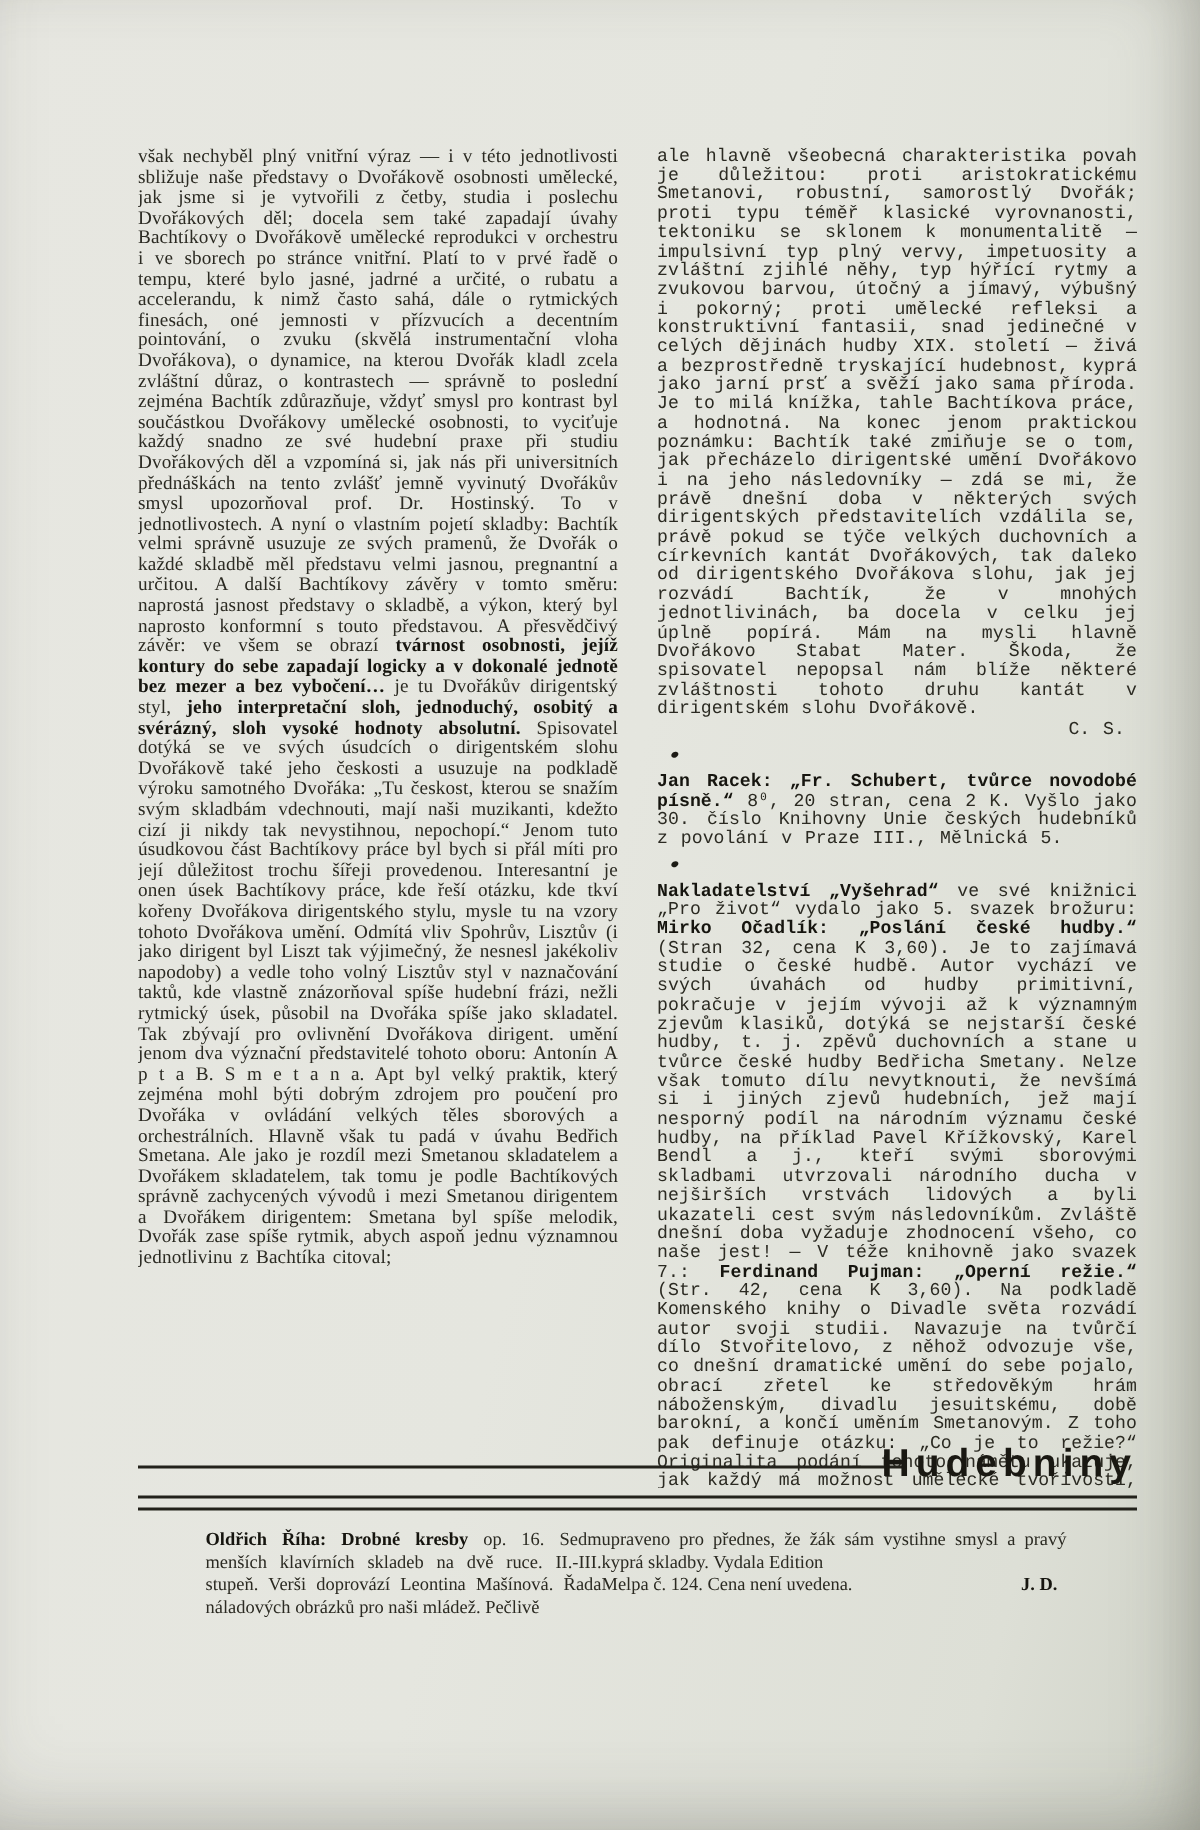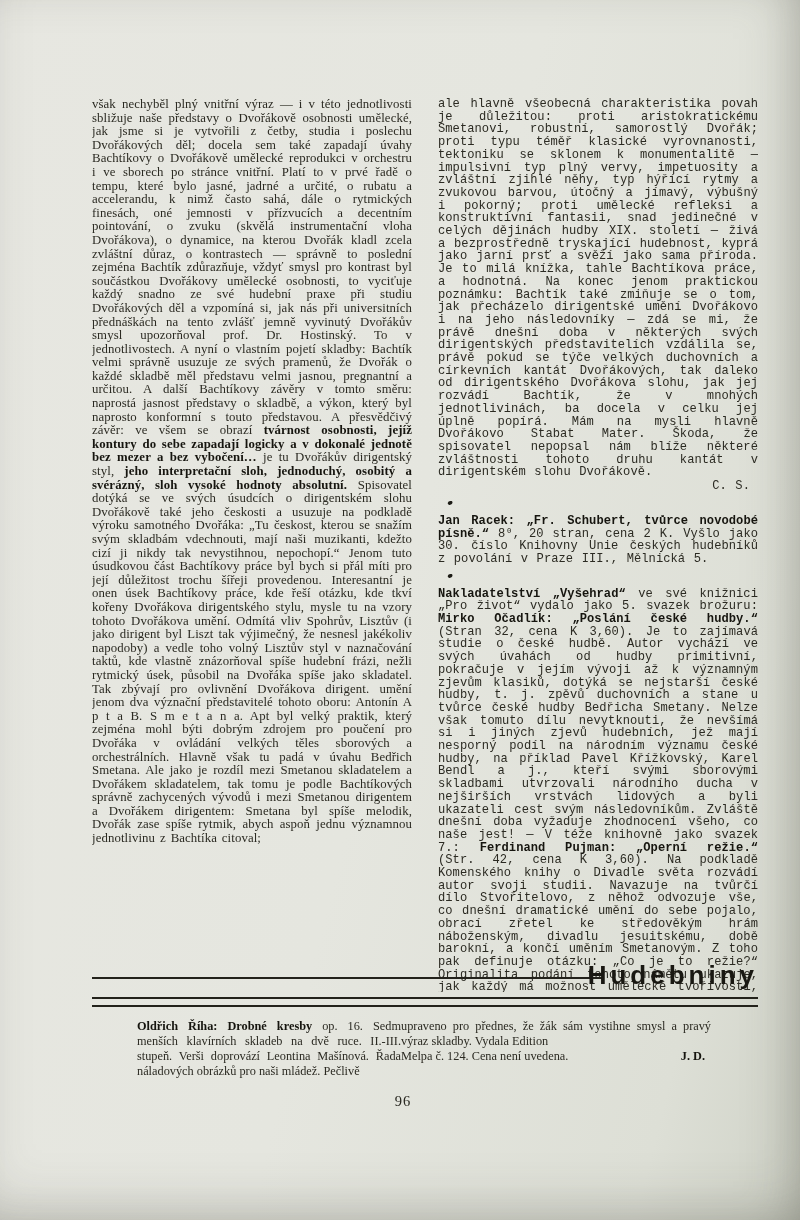--- a/index.html
+++ b/index.html
@@ -95,7 +95,7 @@
   <div class="bottom-cols">
     <div class="bcol-left jp"><span class="bold">Oldřich Říha: Drobné kresby</span><span> op. 16. Sedm menších klavírních skladeb na dvě ruce. II.-III. stupeň. Verši doprovází Leontina Mašínová. Řada náladových obrázků pro naši mládež. Pečlivě</span></div>
     <div class="bcol-right">
-      <div class="jp"><span>upraveno pro přednes, že žák sám vystihne smysl a pravý výraz skladby. Vydala Edition</span></div>
+      <div class="jp"><span>upraveno pro přednes, že žák sám vystihne smysl a pravý kyprá skladby. Vydala Edition</span></div>
       <div class="sig-line">
         <span>Melpa č. 124. Cena není uvedena.</span>
         <span class="bold">J. D.</span>

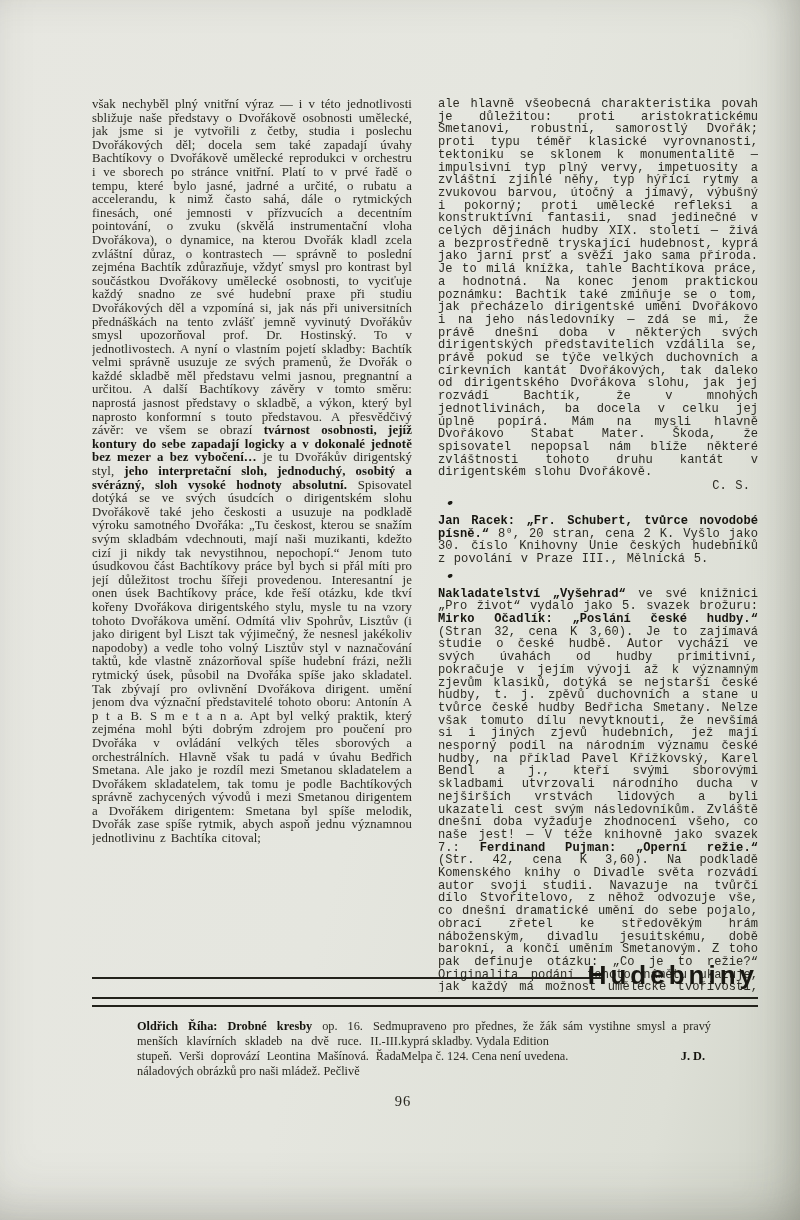--- a/index.html
+++ b/index.html
@@ -103,7 +103,6 @@
     </div>
   </div>
 
-  <div class="page-number">96</div>
 
 </div>
 

